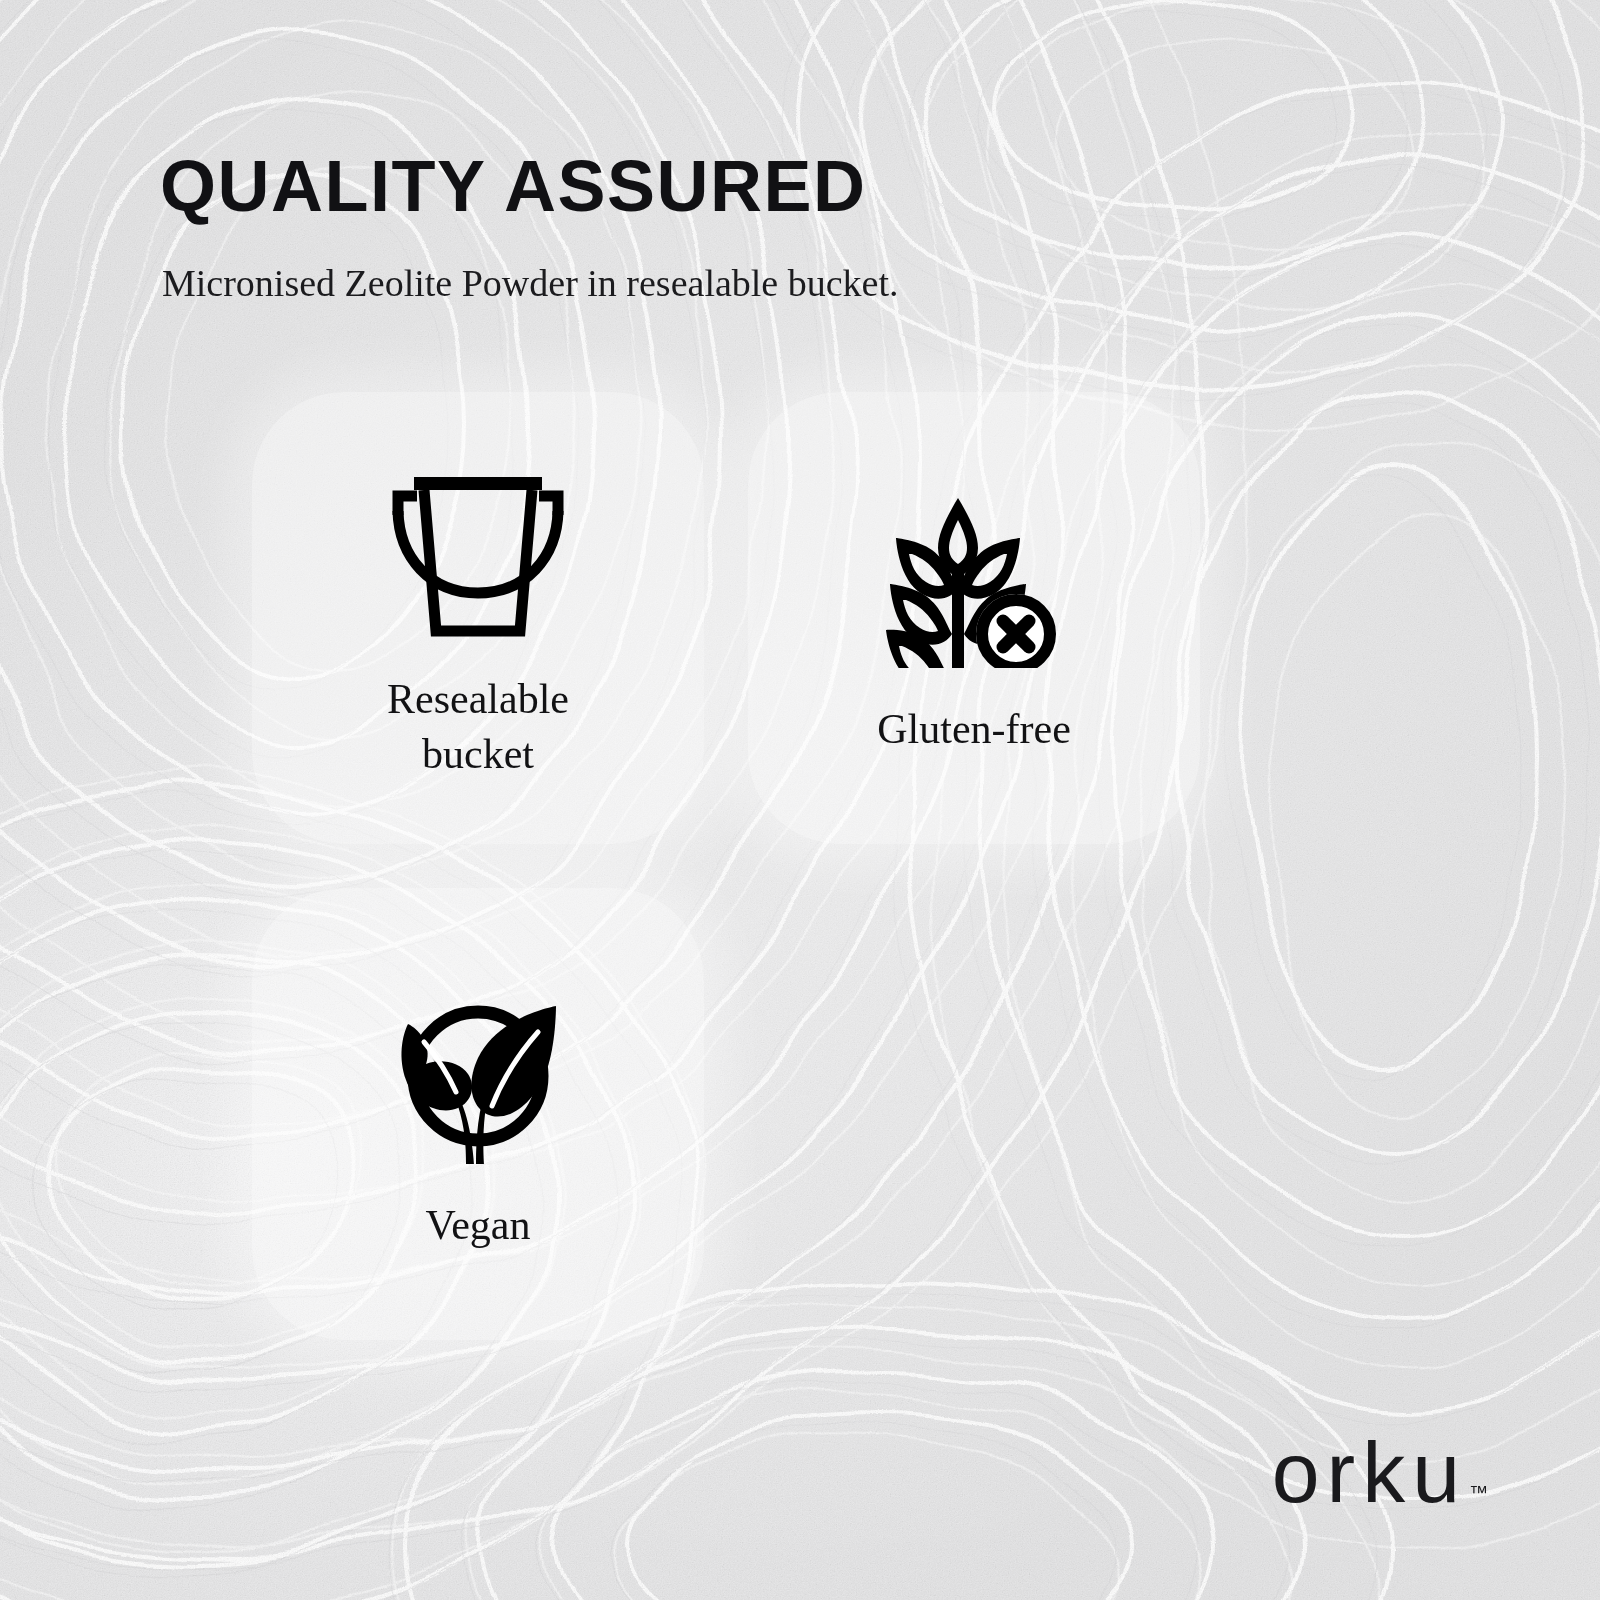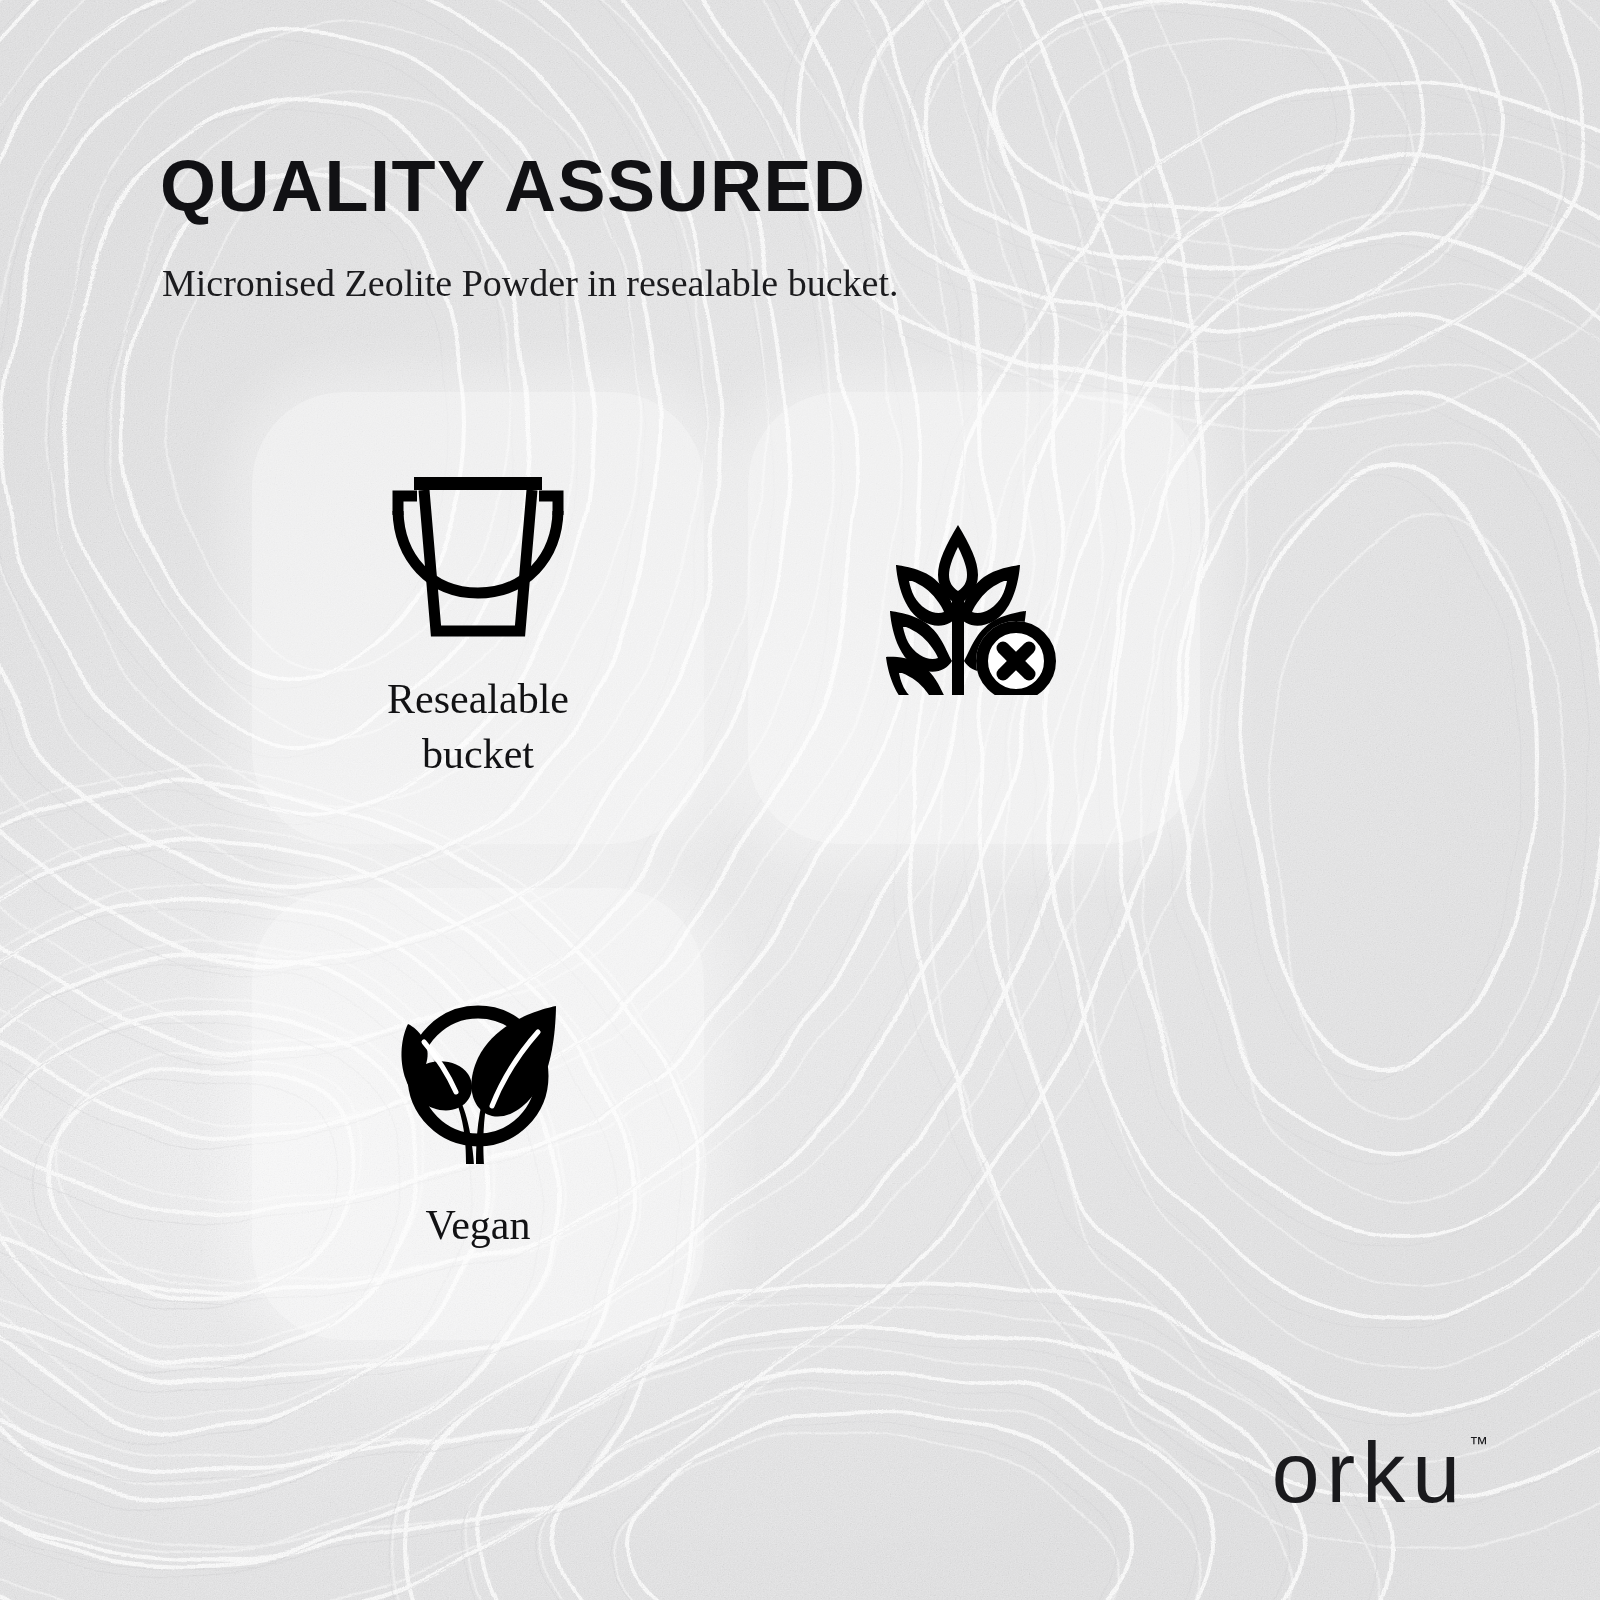--- a/index.html
+++ b/index.html
@@ -293,6 +293,7 @@
           </g>
         </svg>
       </div>
+      <div class="card-label">Gluten-free</div>
     </div>
 
     <div class="card card--vegan">

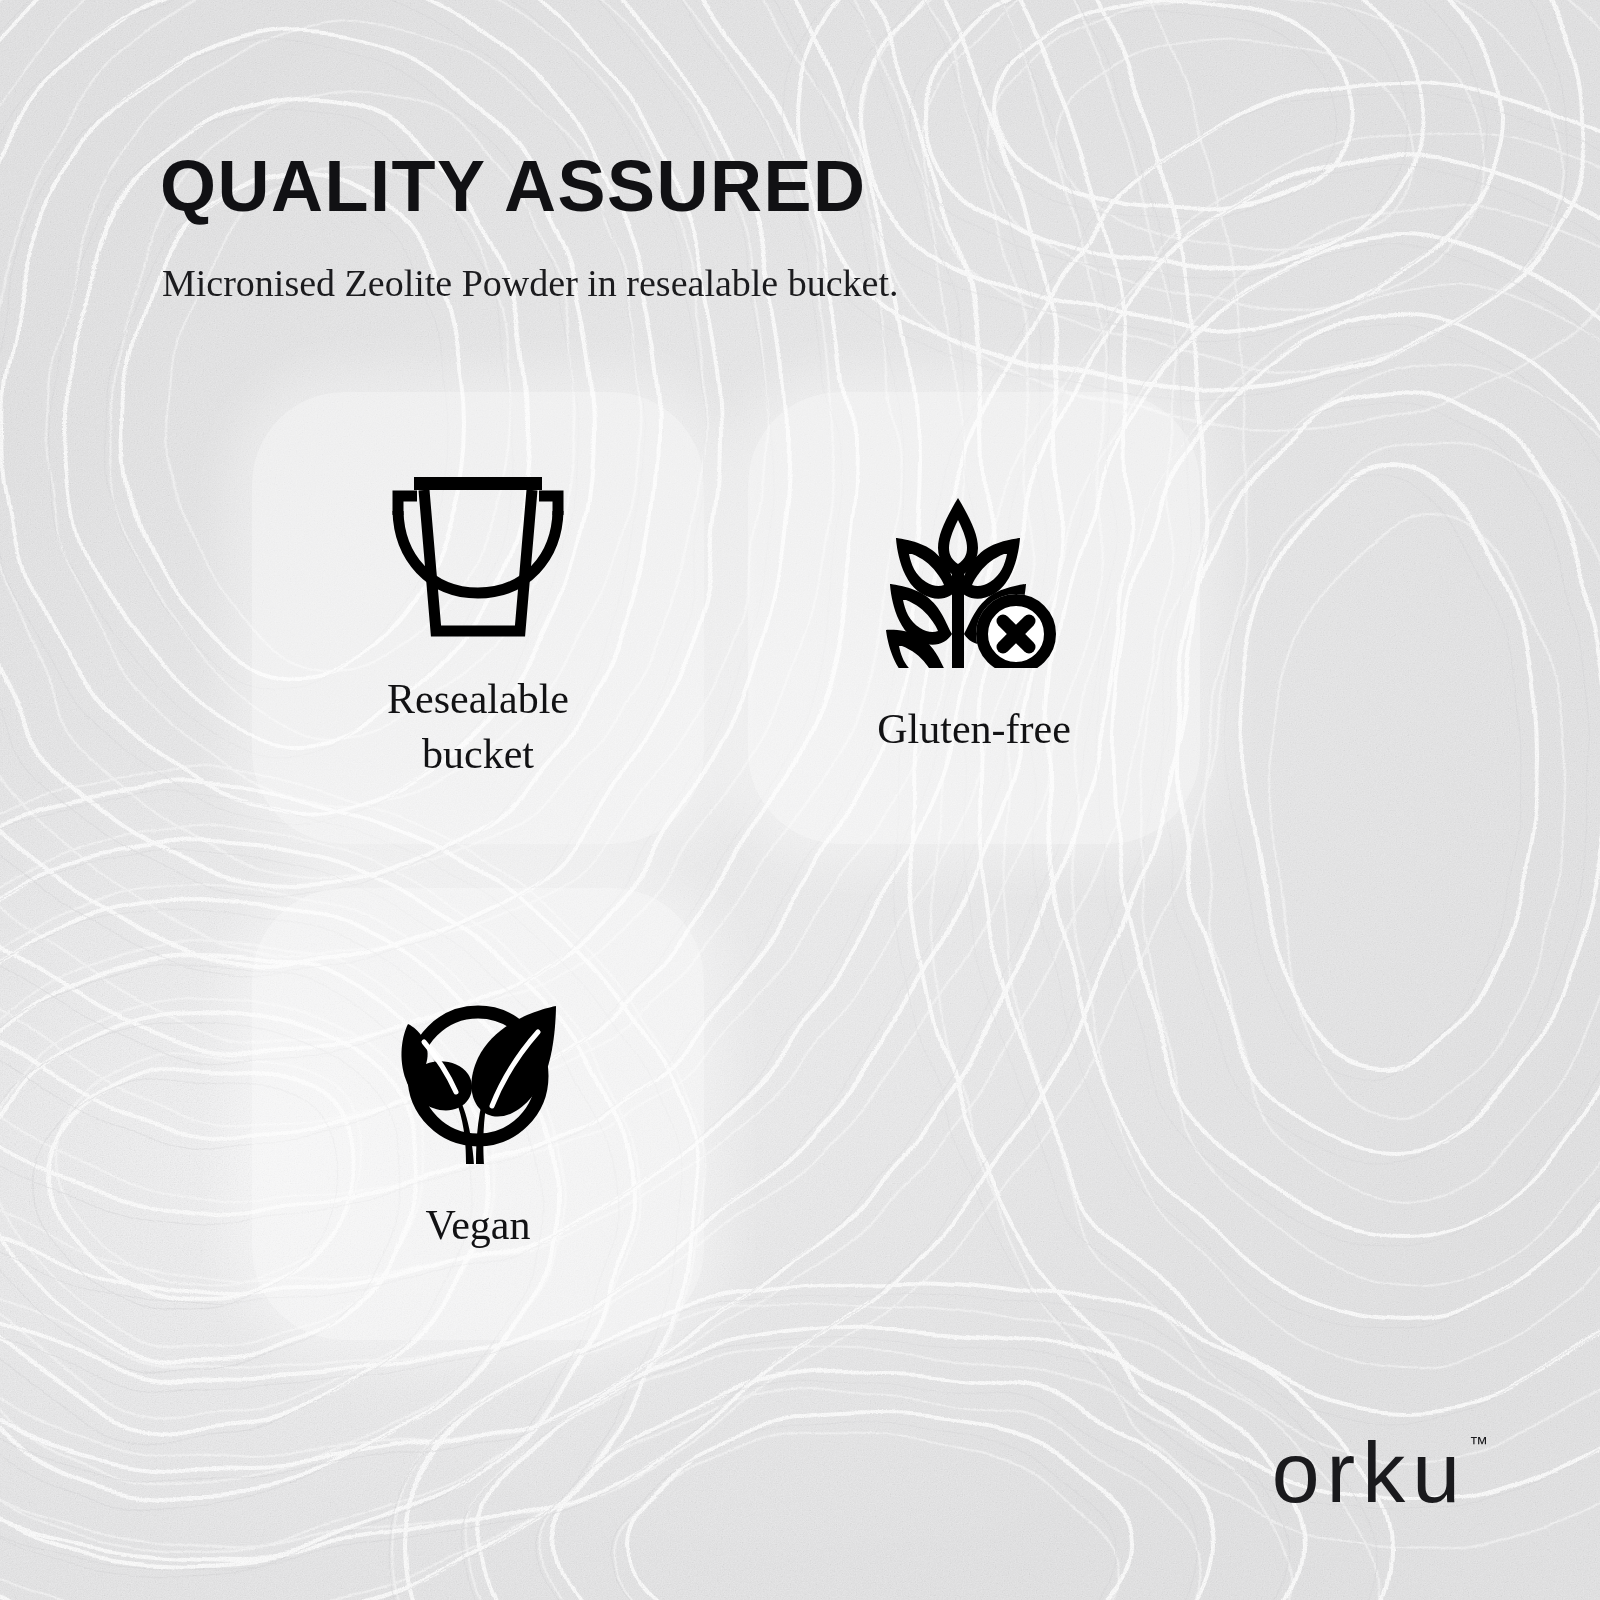--- a/index.html
+++ b/index.html
@@ -139,6 +139,7 @@
     right: 112px;
     bottom: 88px;
     display: flex;
+    align-items: flex-end;
   }
   .brand-word {
     font-family: "Liberation Sans", sans-serif;

